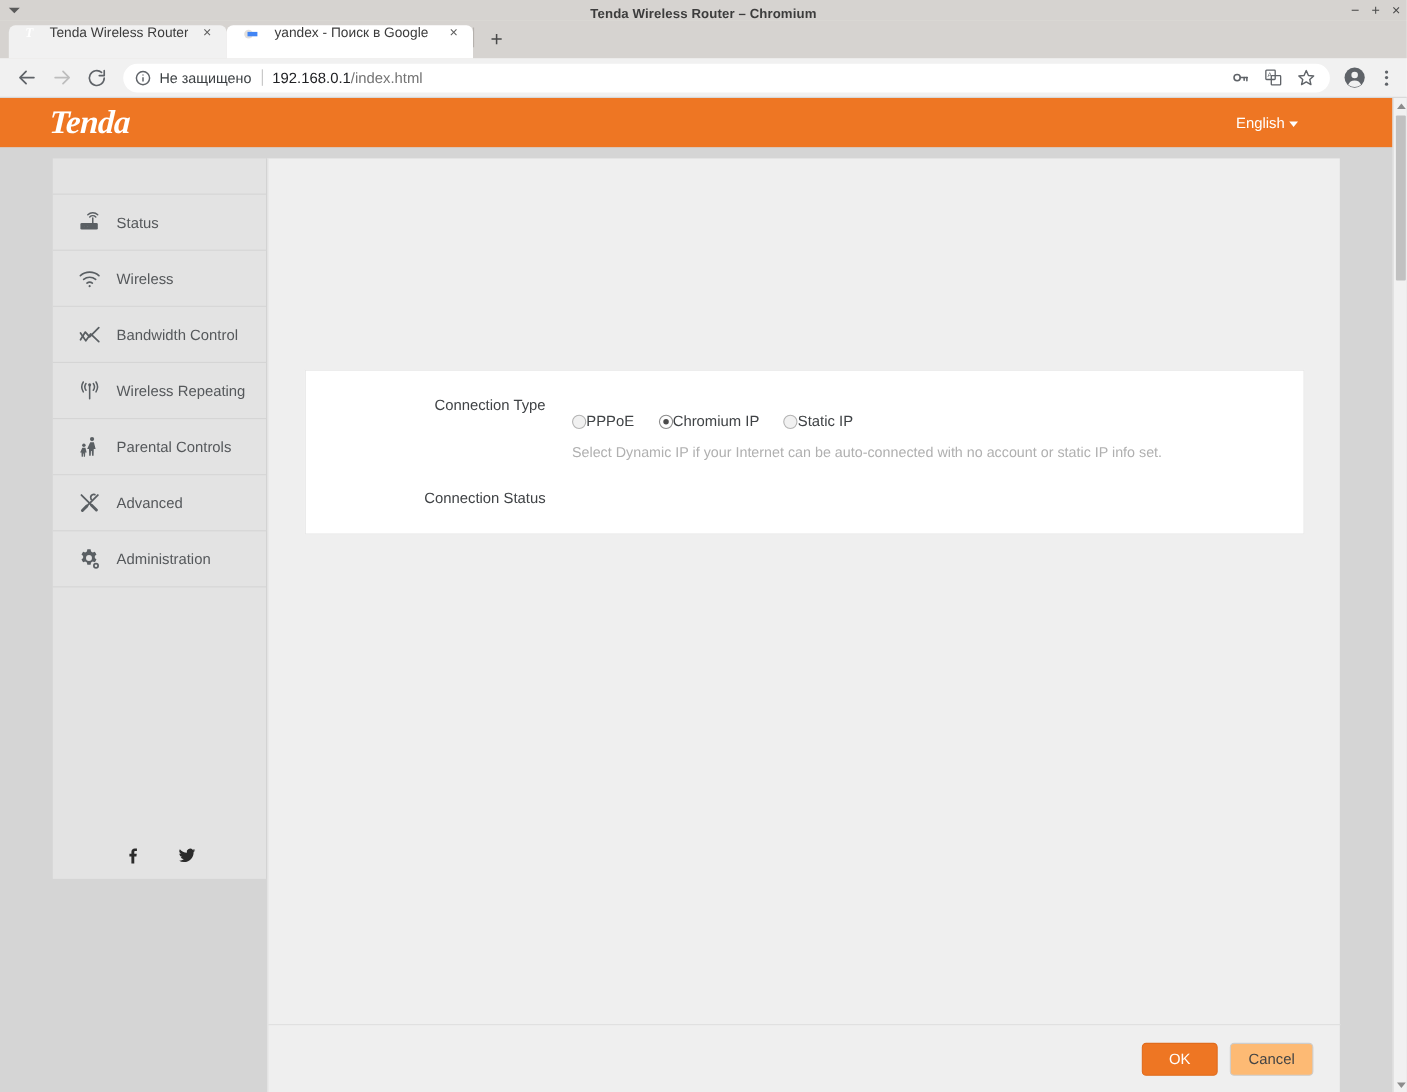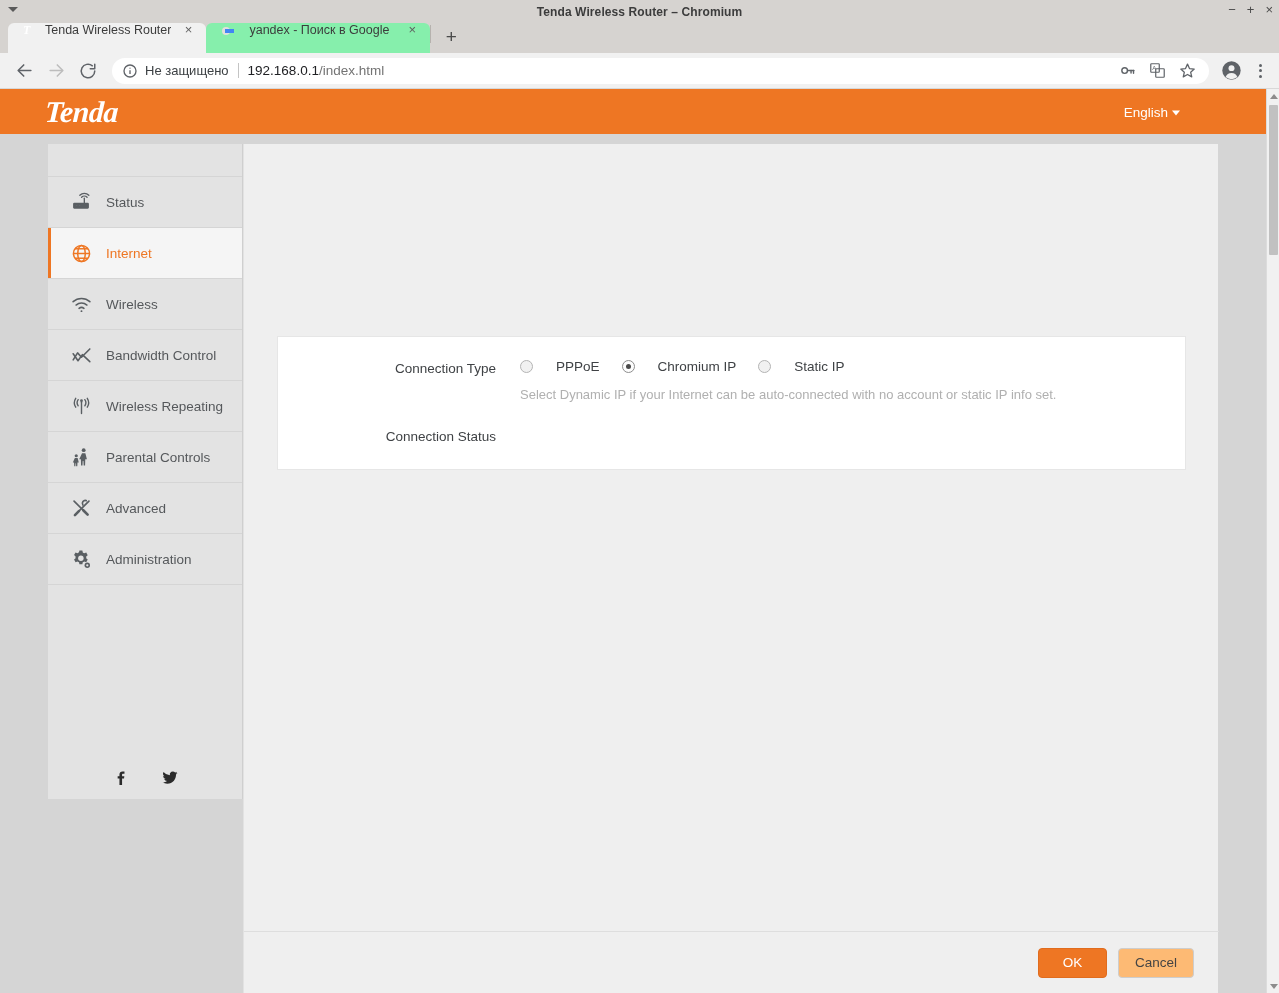--- a/index.html
+++ b/index.html
@@ -50,7 +50,7 @@
     position: relative;
   }
   .tab.active { background: #f1f1f1; }
-  .tab.inactive { background: #86efac; gap: 15px; }
+  .tab.inactive { background: #ffffff; gap: 15px; }
   .tab-favicon { width: 16px; height: 16px; flex: 0 0 16px; position: relative; }
   .favicon-tenda {
     width: 16px; height: 16px; border-radius: 3px;

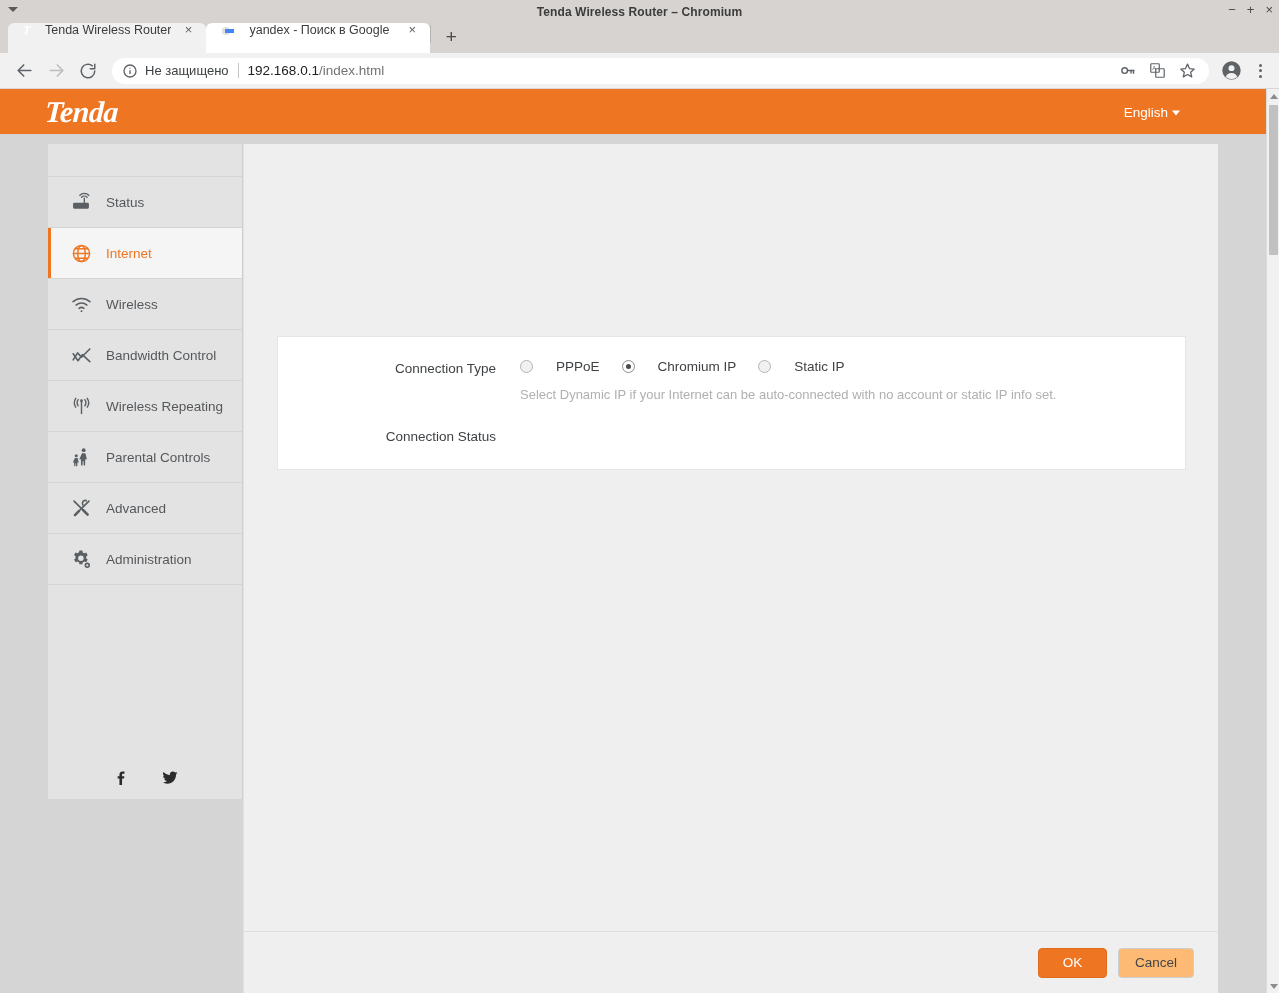--- a/index.html
+++ b/index.html
@@ -430,18 +430,6 @@
             <span class="nav-label">Status</span>
           </div>
 
-          <div class="nav-item active">
-            <span class="nav-icon">
-              <svg width="21" height="21" viewBox="0 0 24 24" fill="none" stroke="currentColor" stroke-width="1.7">
-                  <circle cx="12" cy="12" r="9.2"></circle>
-                  <ellipse cx="12" cy="12" rx="4.3" ry="9.2"></ellipse>
-                  <line x1="2.8" y1="12" x2="21.2" y2="12"></line>
-                  <line x1="4.4" y1="6.6" x2="19.6" y2="6.6"></line>
-                  <line x1="4.4" y1="17.4" x2="19.6" y2="17.4"></line>
-                </svg>
-            </span>
-            <span class="nav-label">Internet</span>
-          </div>
 
           <div class="nav-item">
             <span class="nav-icon">

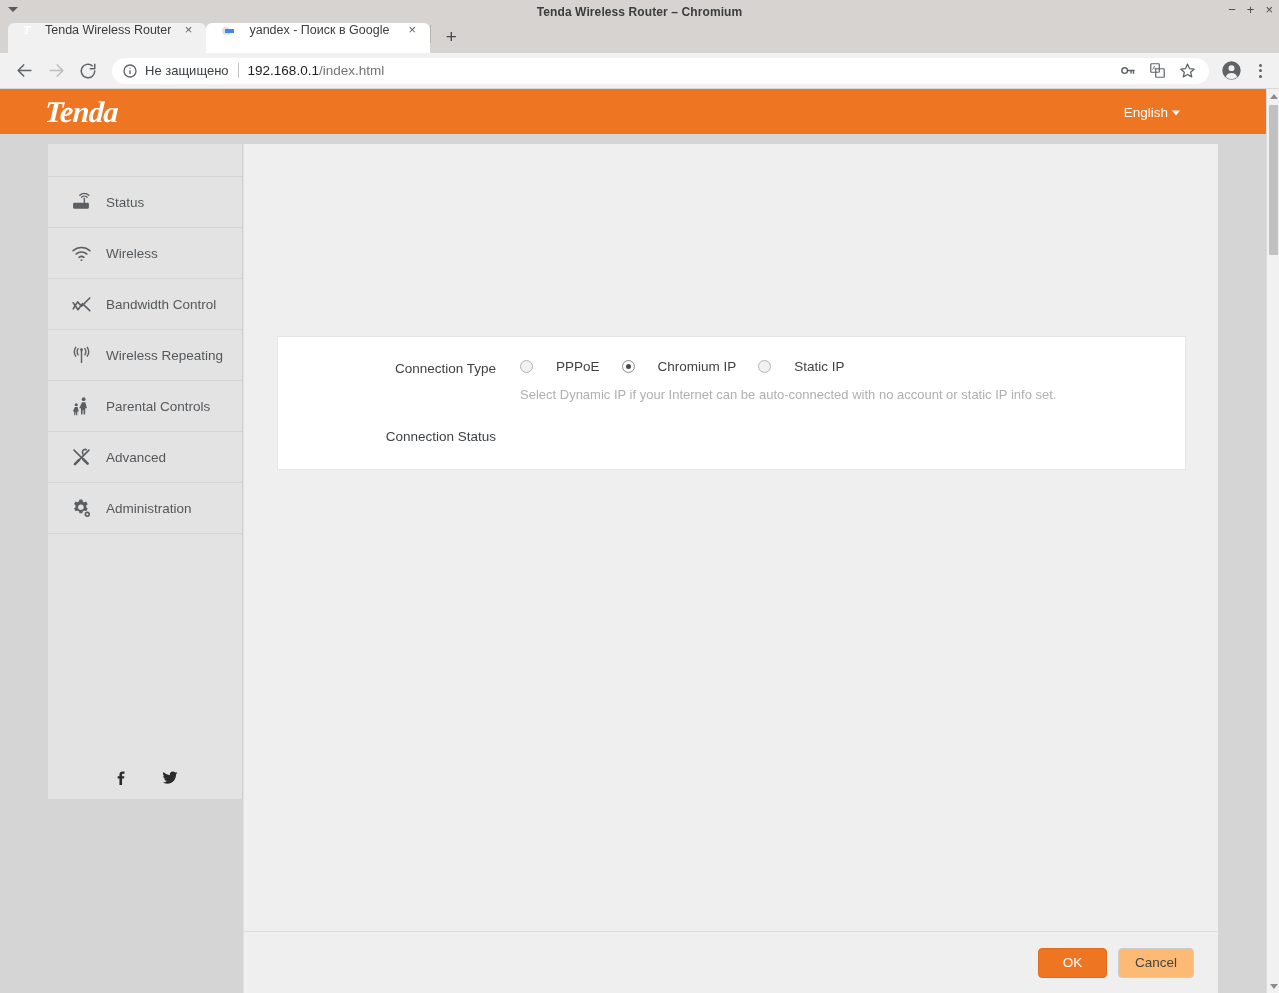--- a/index.html
+++ b/index.html
@@ -236,7 +236,7 @@
   .row-body { flex: 1; padding-right: 30px; }
   .radio-group { display: flex; align-items: center; gap: 0; }
   .radio-opt {
-    display: flex; align-items: center; gap: 23px; margin-right: 22px;
+    display: flex; align-items: flex-end; gap: 0; margin-right: 22px; margin-top: 16px;
   }
   .radio-dot {
     width: 13px; height: 13px; border-radius: 50%;

